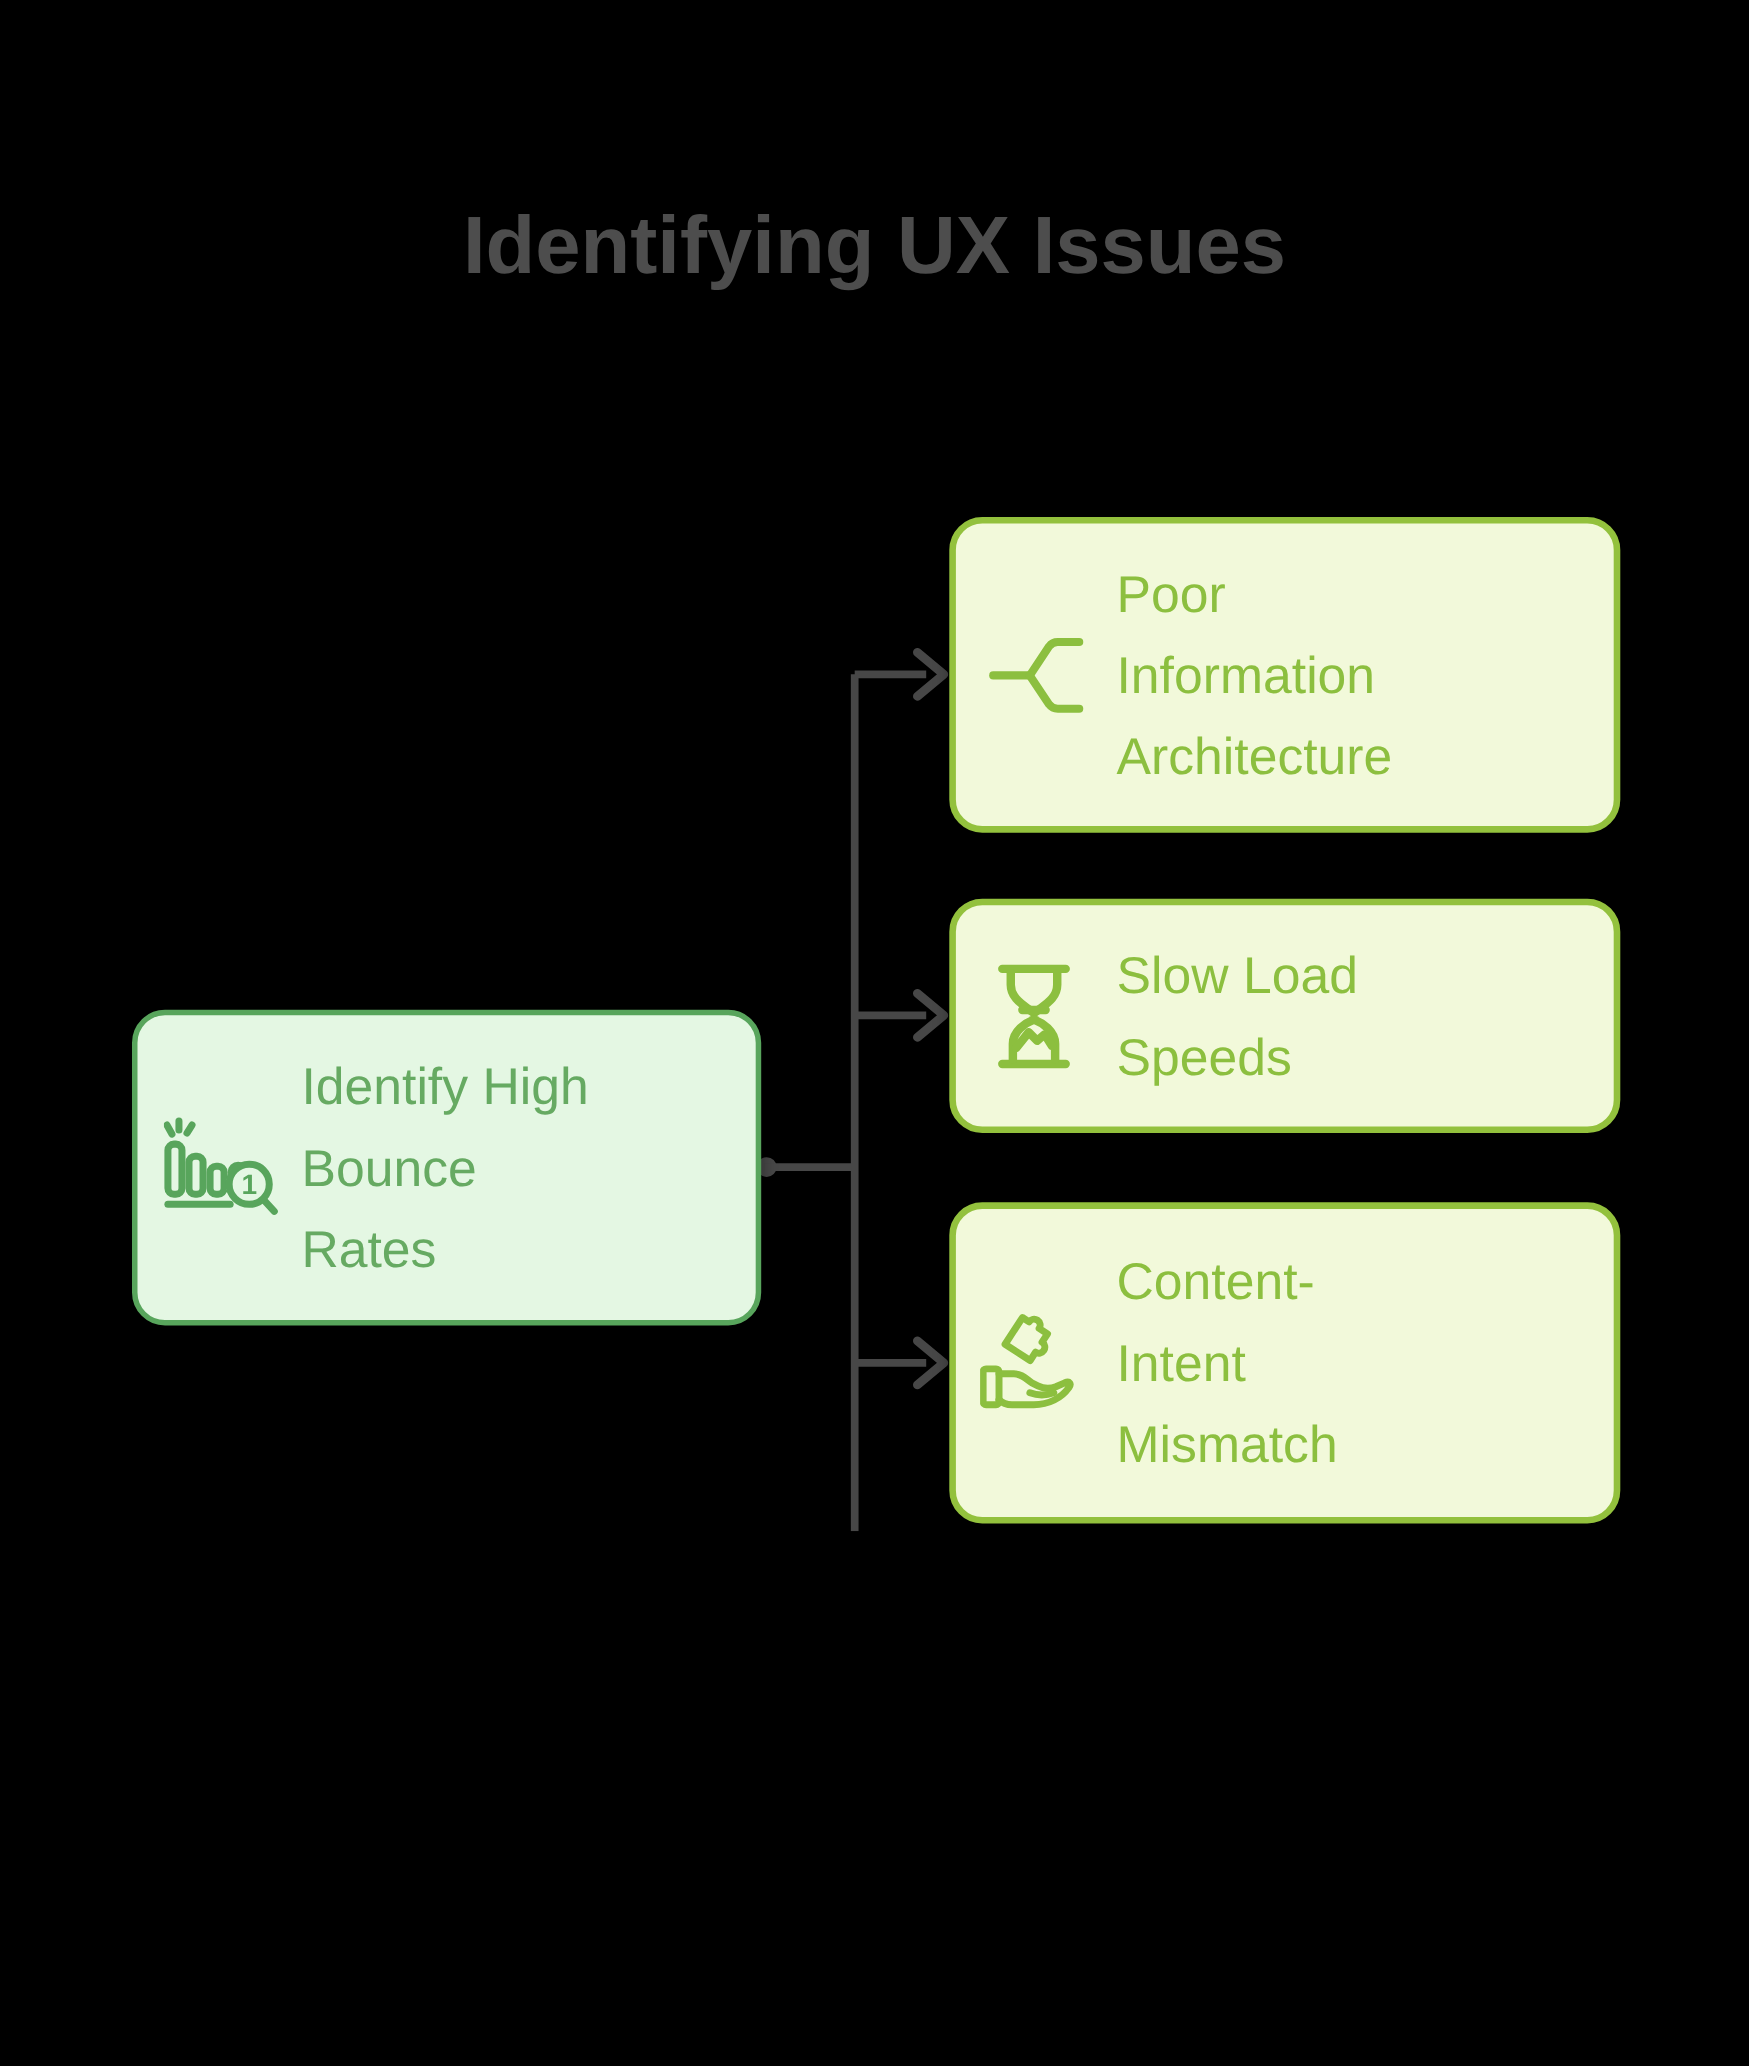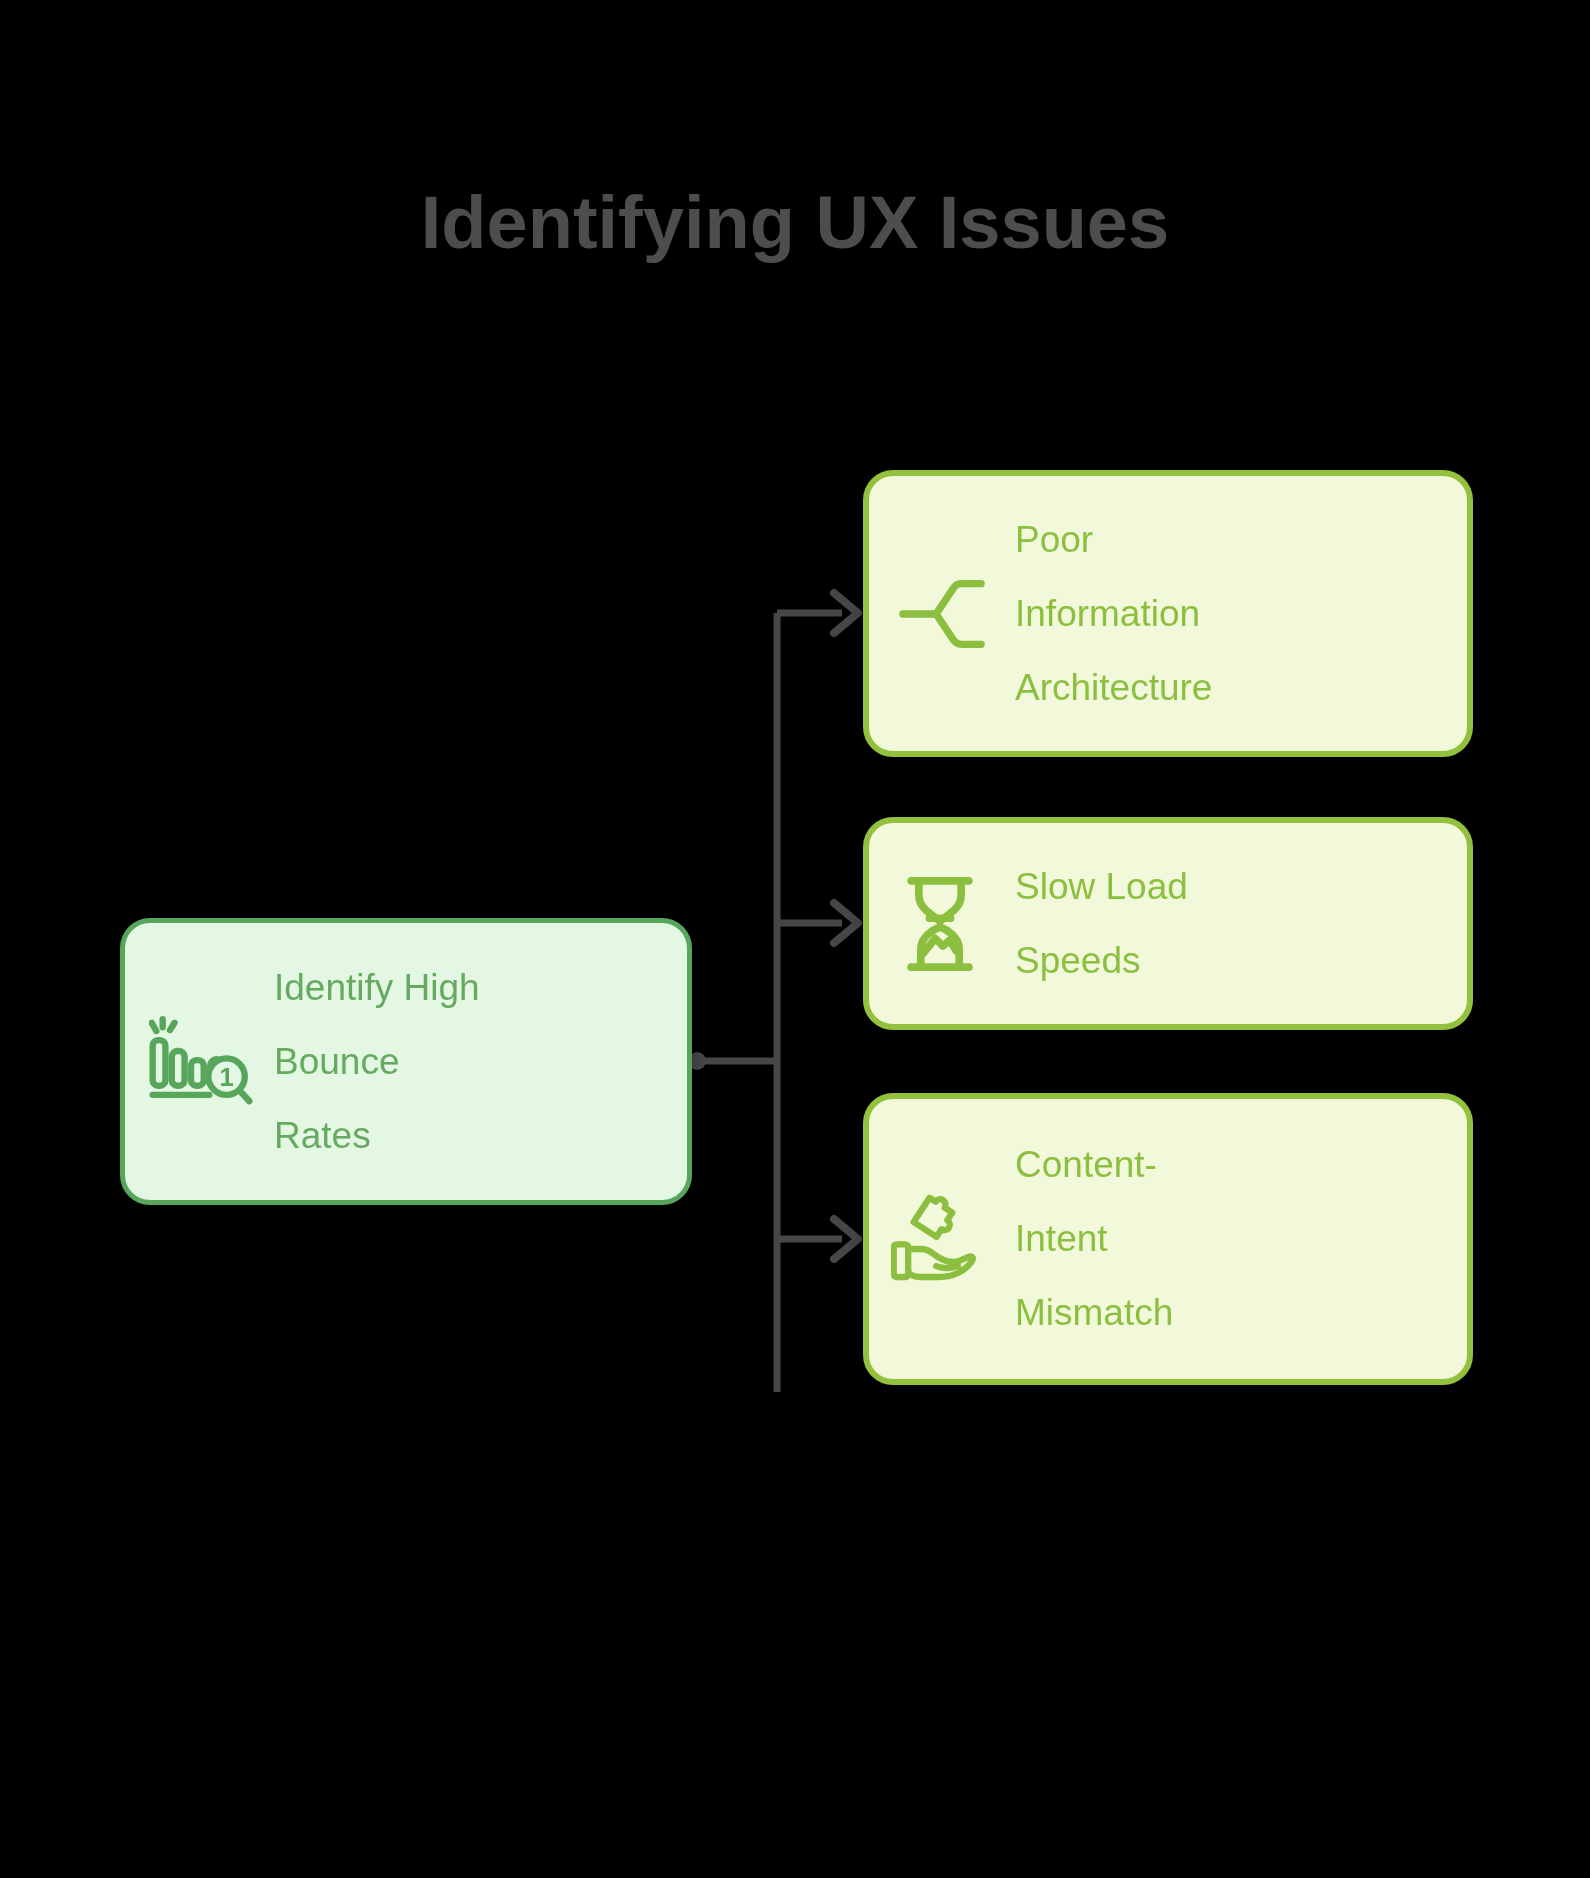--- a/index.html
+++ b/index.html
@@ -42,7 +42,7 @@
   #issue-3{top:1448px;height:286px;}
   .node-label{
     position:absolute;top:50%;transform:translateY(-50%);
-    font-size:37px;line-height:74px;white-space:pre-line;
+    font-size:47px;line-height:74px;white-space:pre-line;
   }
   .root-node .node-label{left:149px;right:14px;color:var(--root-text);}
   .issue-node .node-label{left:146px;right:12px;color:var(--issue-text);}

